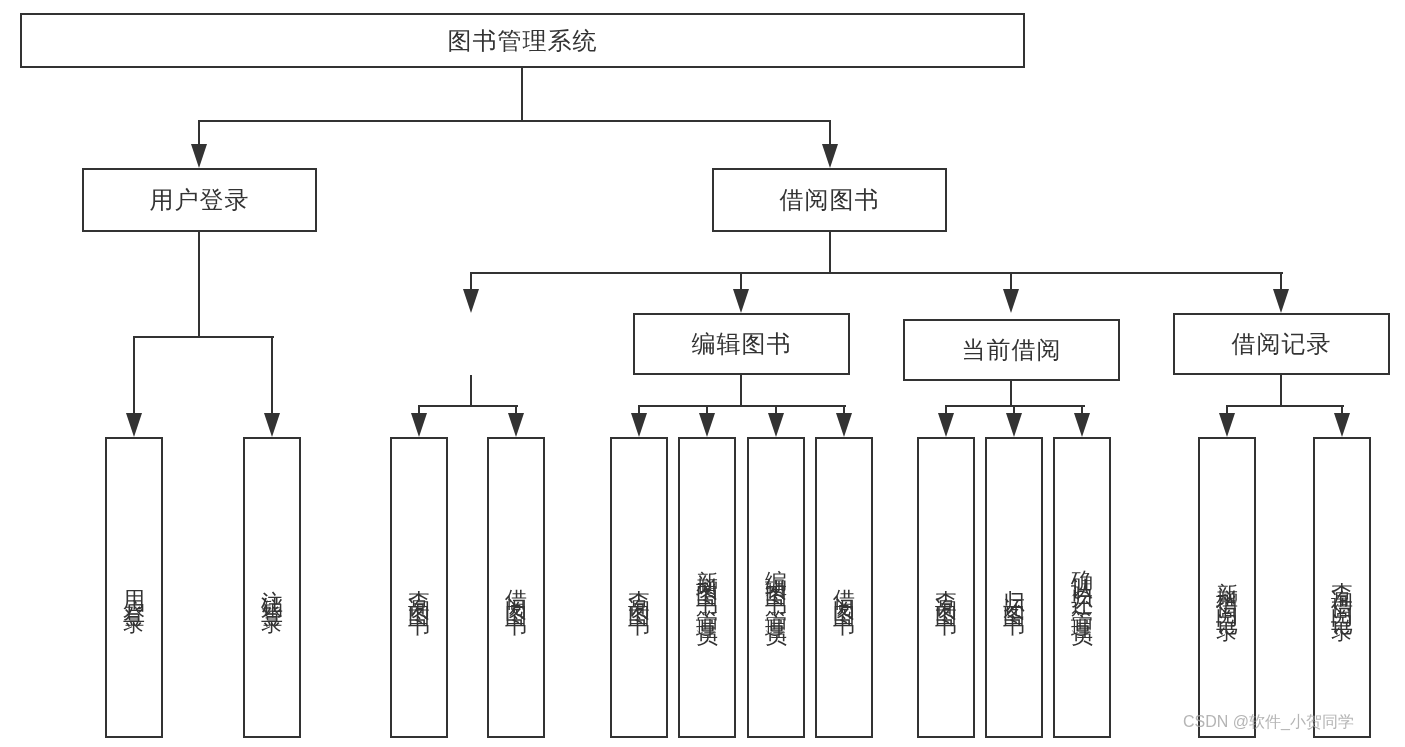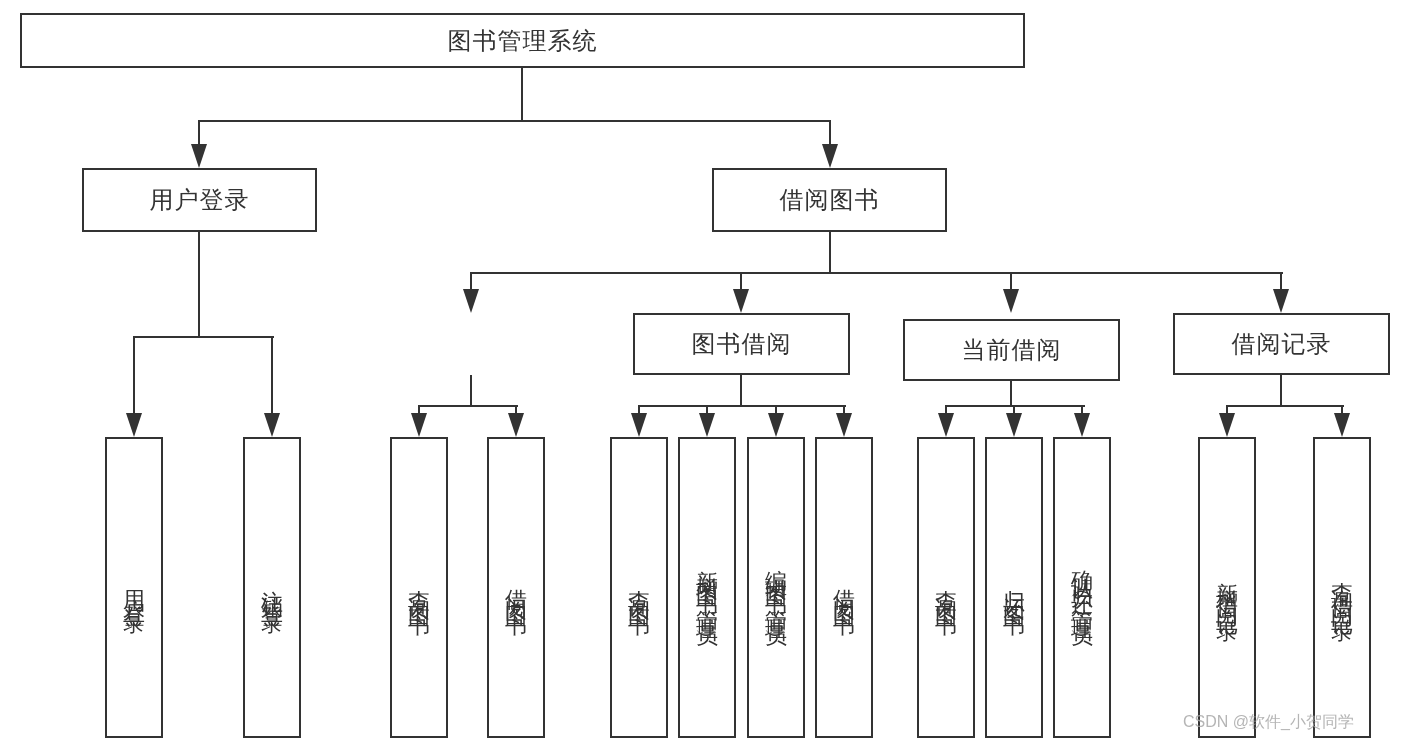--- a/index.html
+++ b/index.html
@@ -127,7 +127,7 @@
   <div class="node hnode" style="left:82px;top:168px;width:235px;height:64px;">用户登录</div>
   <div class="node hnode" style="left:712px;top:168px;width:235px;height:64px;">借阅图书</div>
 
-  <div class="node hnode" style="left:633px;top:313px;width:217px;height:62px;">图书借阅</div>
+  <div class="node hnode" style="left:633px;top:313px;width:217px;height:62px;">编辑图书</div>
   <div class="node hnode" style="left:903px;top:313px;width:217px;height:62px;margin-top:6px;">当前借阅</div>
   <div class="node hnode" style="left:1173px;top:313px;width:217px;height:62px;">借阅记录</div>
 

